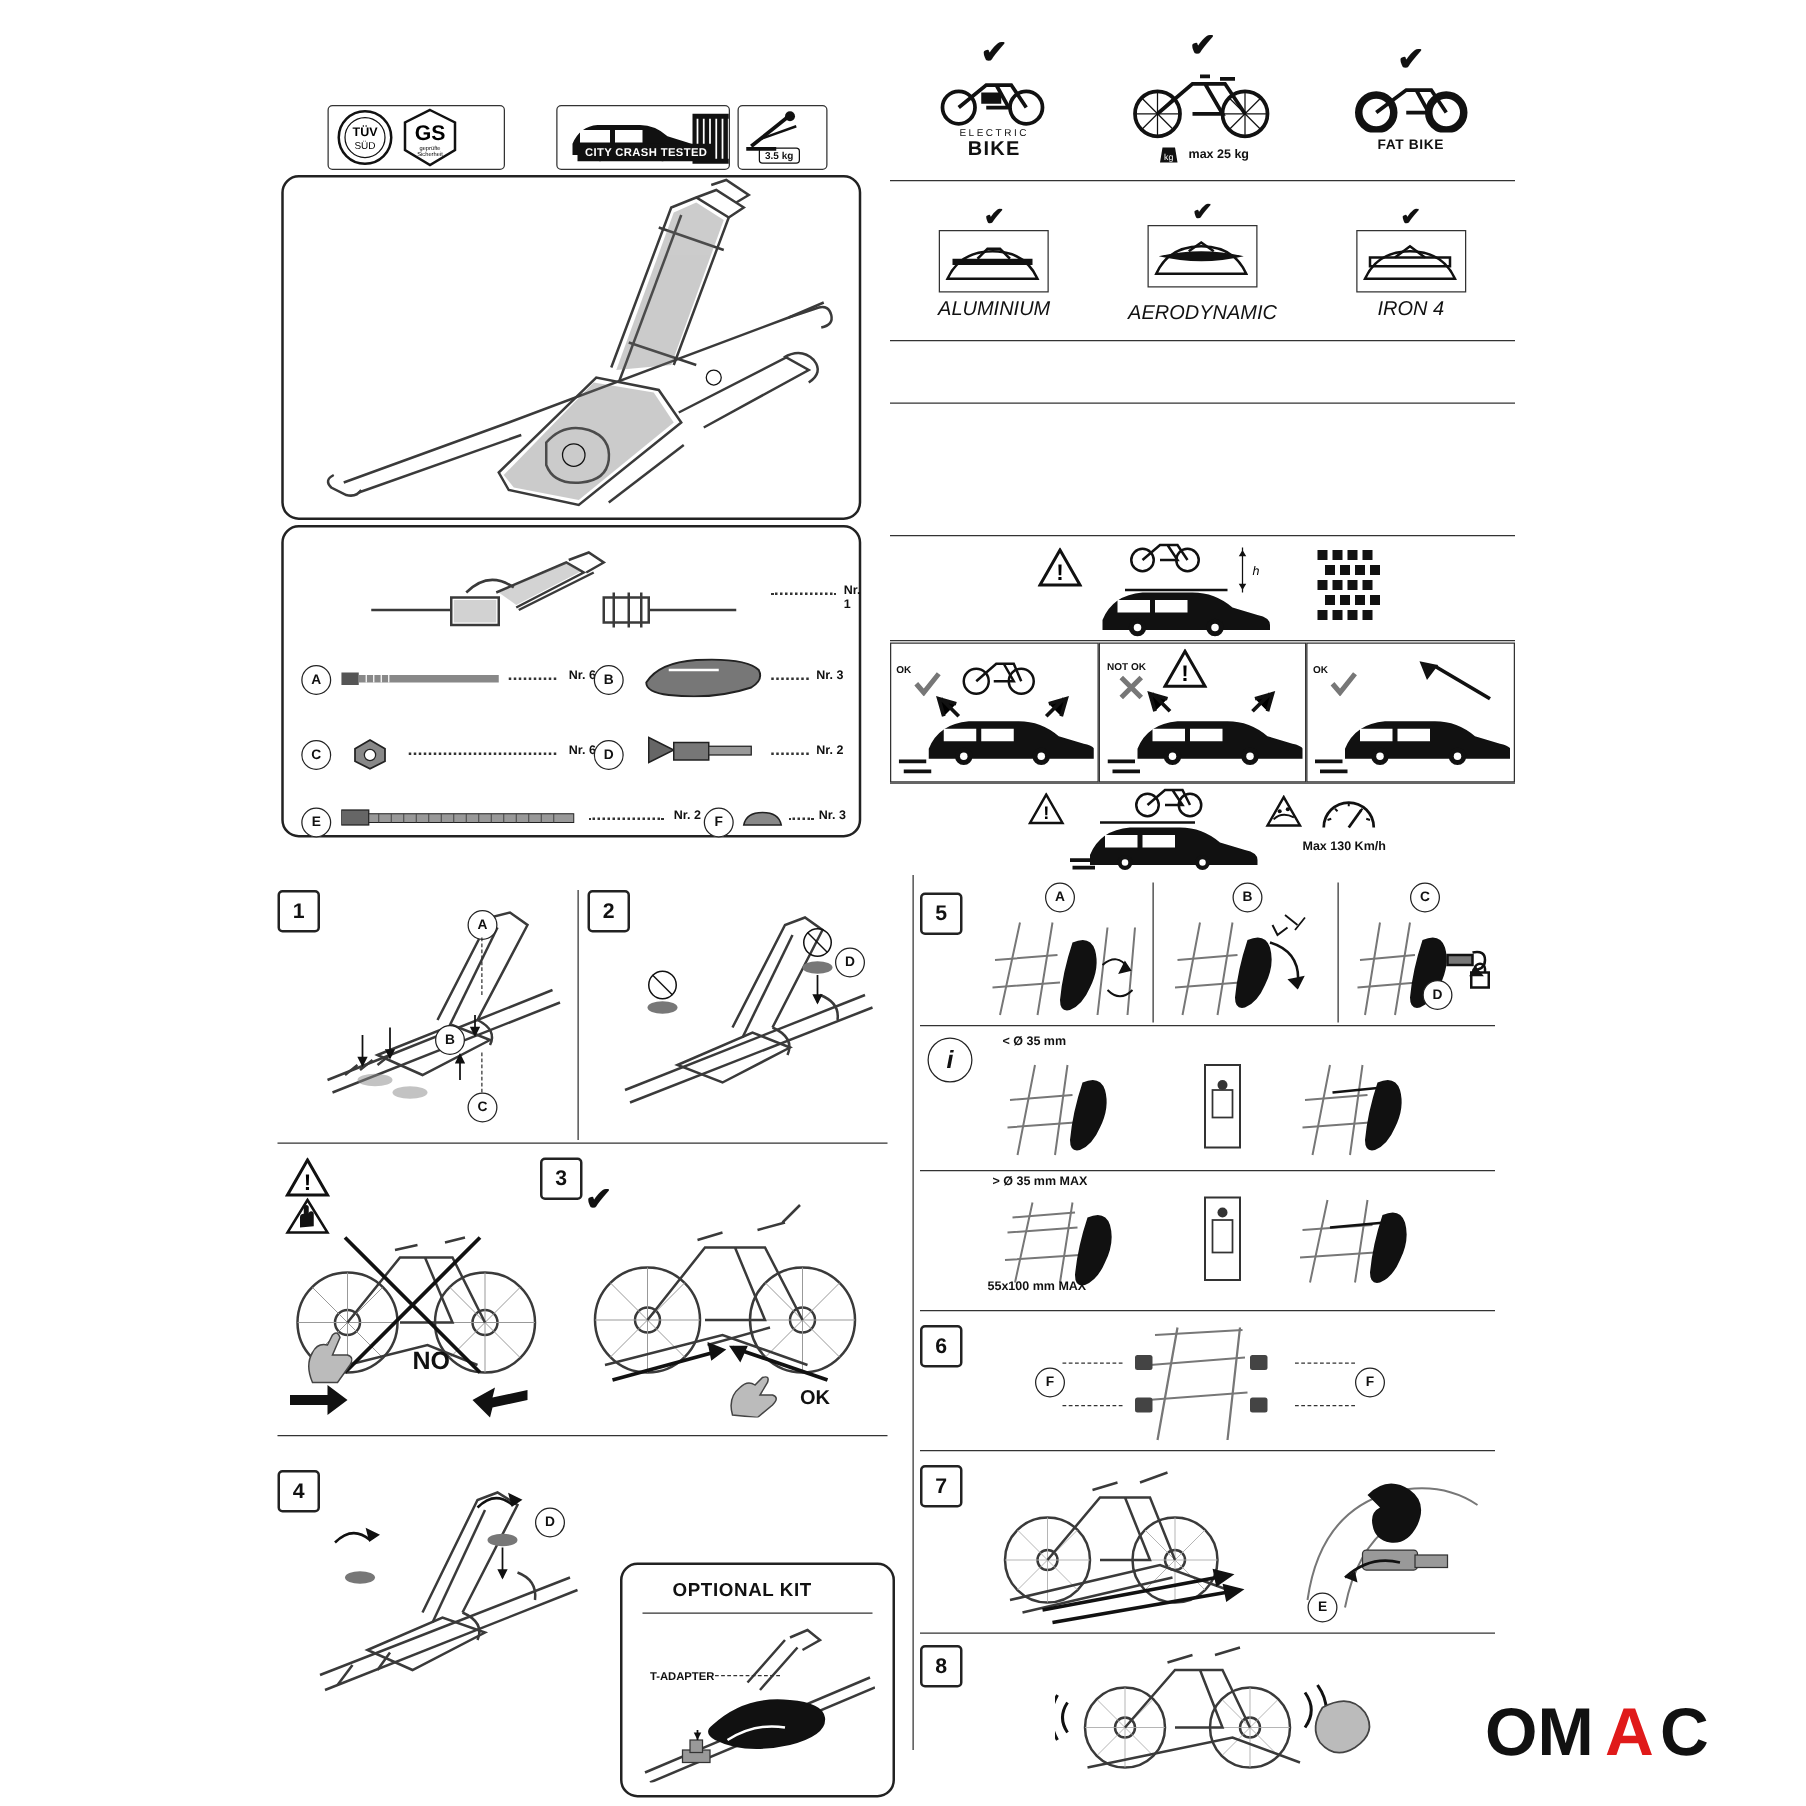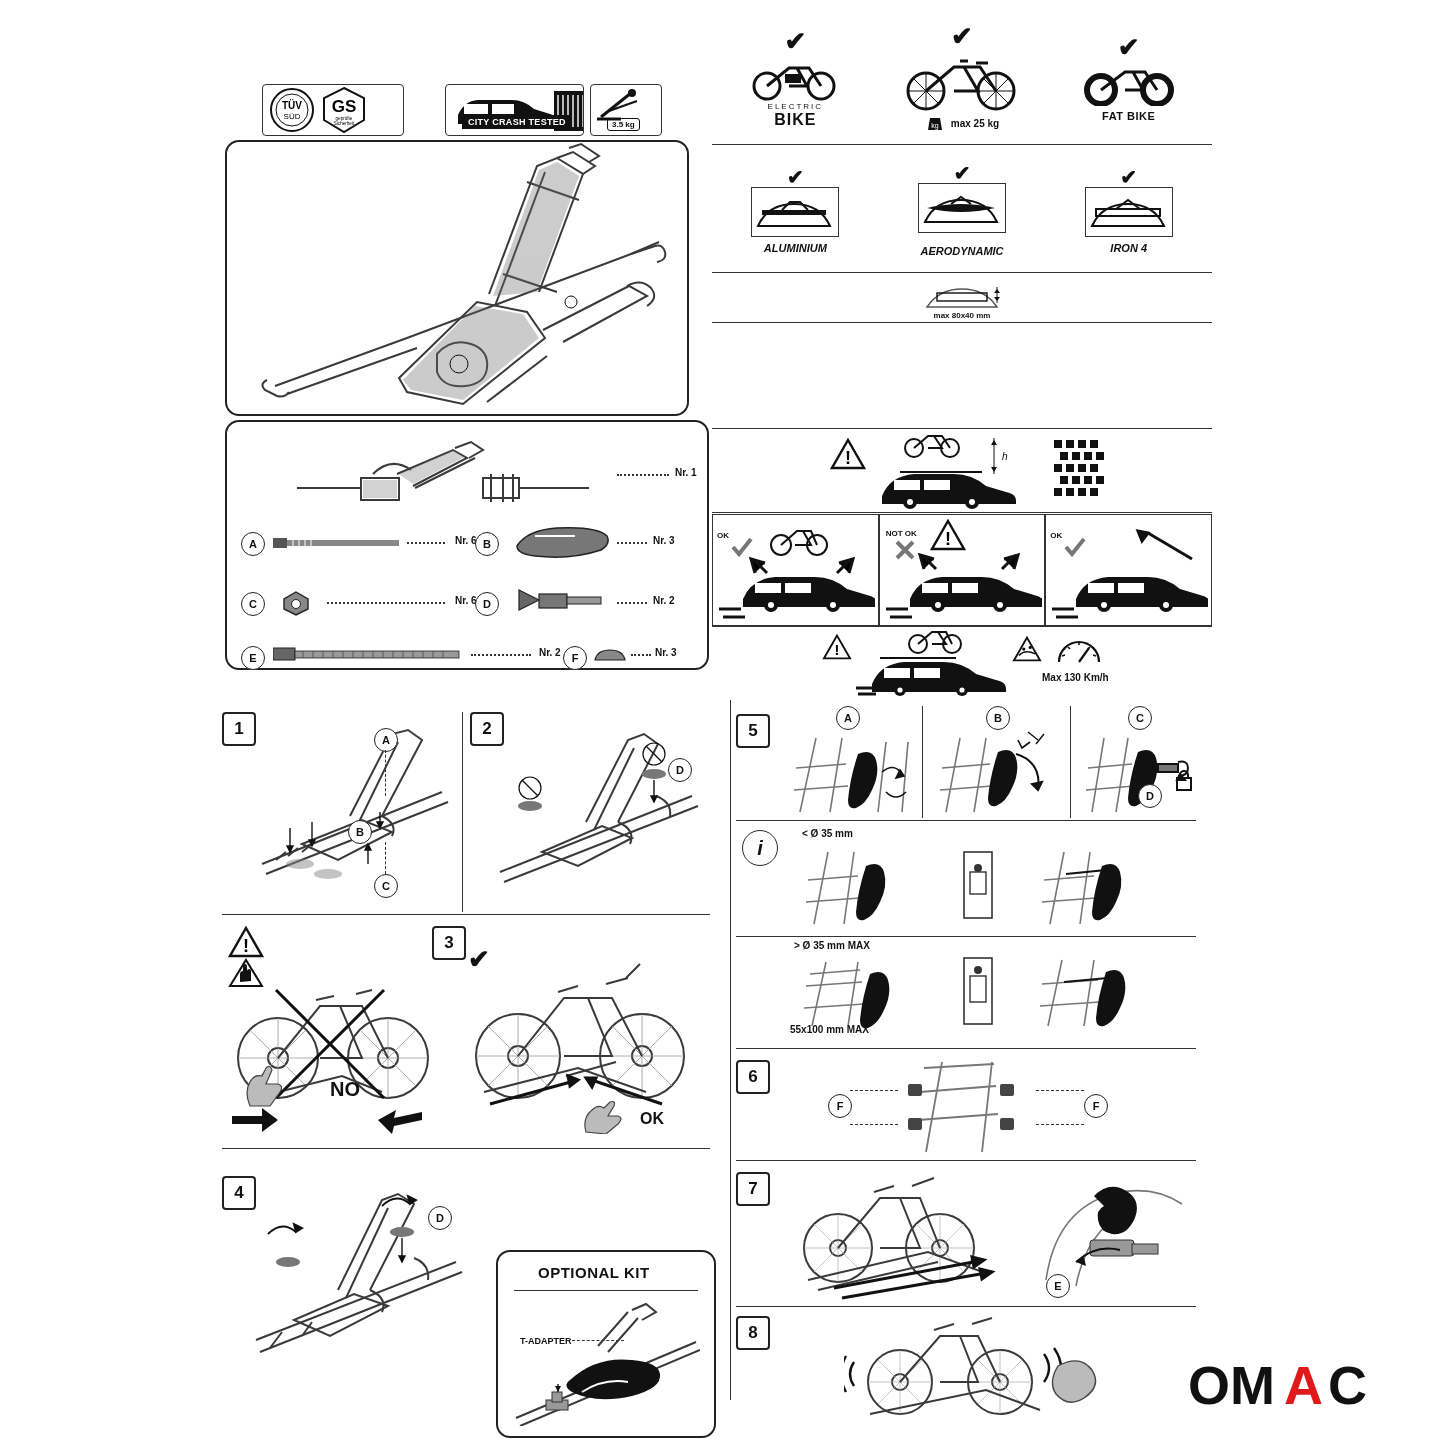--- a/index.html
+++ b/index.html
@@ -36,7 +36,7 @@
   .check{font-size:26px;font-weight:bold;line-height:1;}
   .grayblock{background:#9a9a9a;}
   .silh{fill:#111;}
-  .label-it{font-style:italic;font-weight:bold;font-size:11px;}
+  .label-it{font-style:italic;font-weight:normal;font-size:16px;}
 </style>
 </head>
 <body>

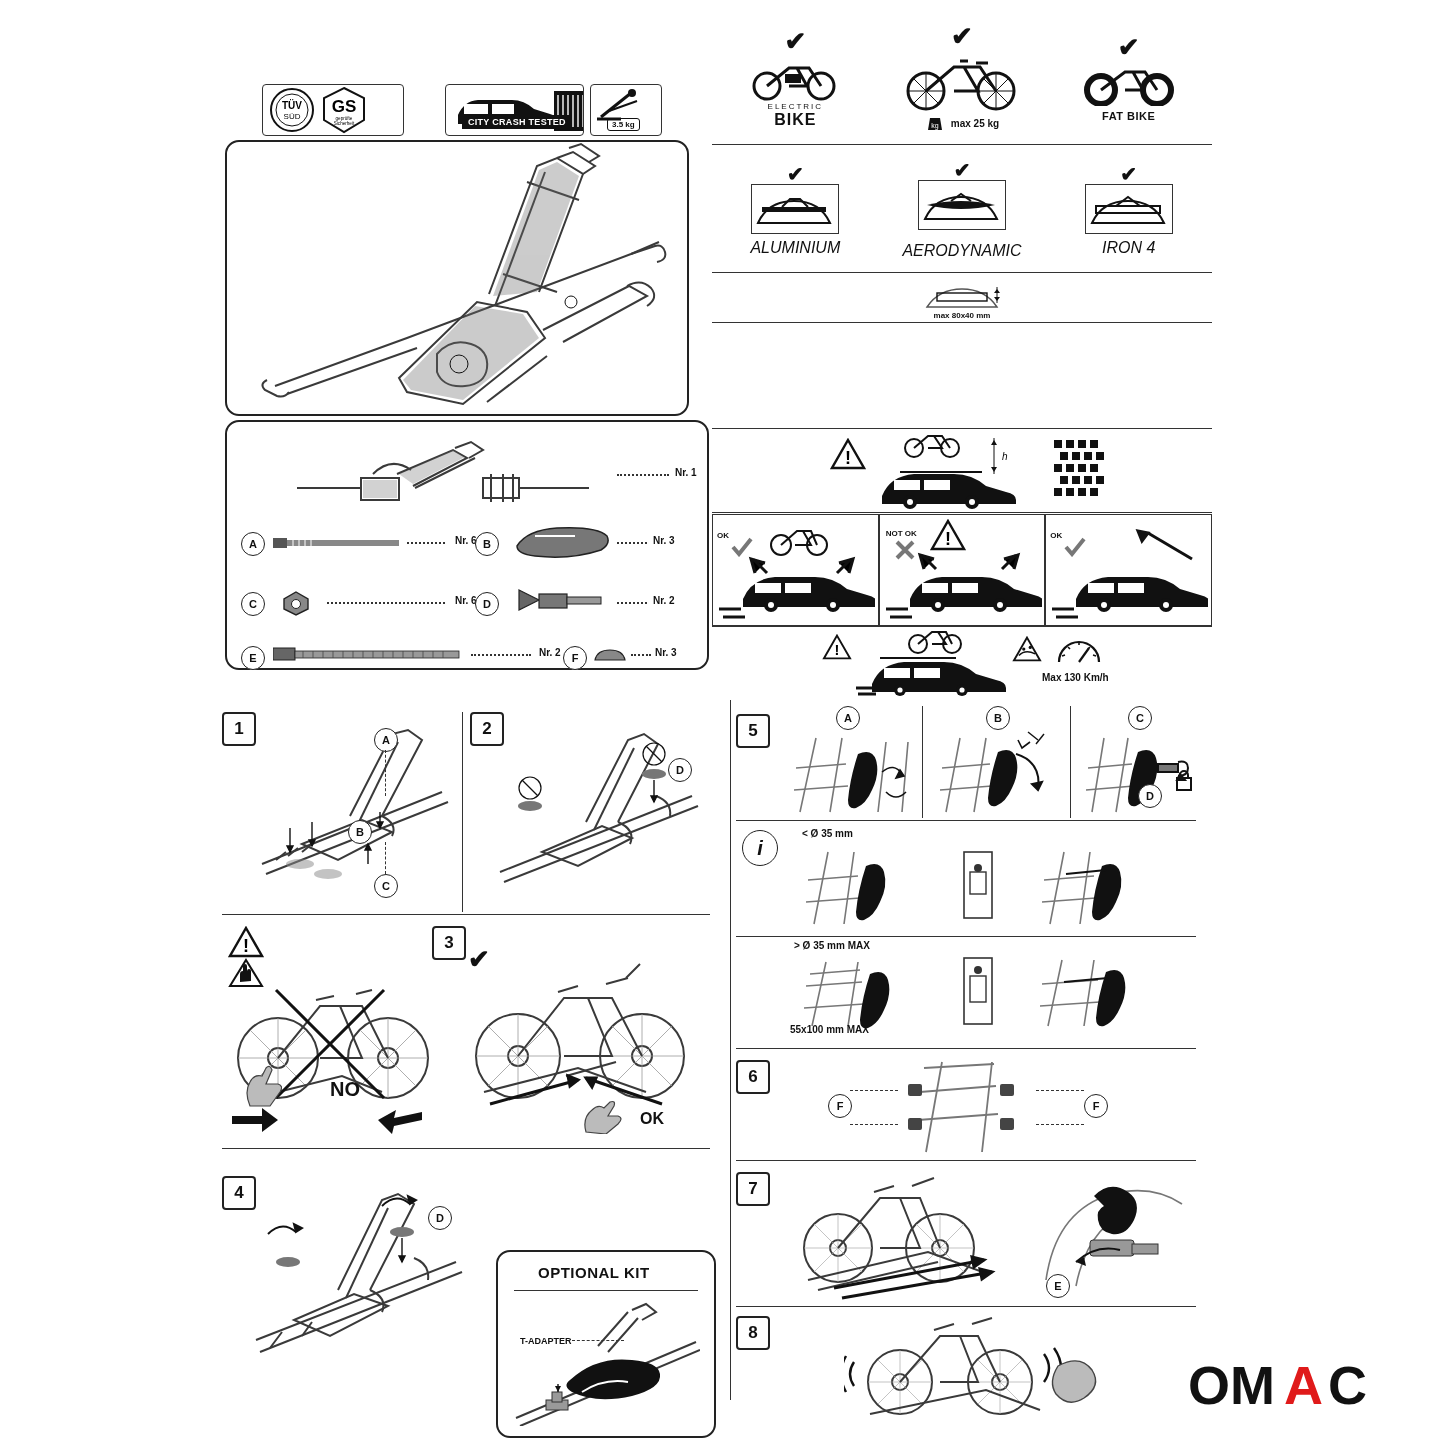--- a/index.html
+++ b/index.html
@@ -306,15 +306,6 @@
   </div>
   <div class="abs hr" style="left:0;top:258px;width:500px;"></div>
 
-  <div class="abs col center" style="left:0;top:262px;width:500px;height:44px;">
-    <svg width="130" height="38" viewBox="0 0 130 38">
-      <path d="M30 30 q12 -18 35 -18 q23 0 35 18 z" fill="none" stroke="#555" stroke-width="1.4"></path>
-      <rect x="40" y="16" width="50" height="8" fill="none" stroke="#111" stroke-width="1.4"></rect>
-      <line x1="100" y1="10" x2="100" y2="26" stroke="#111" stroke-width="1"></line>
-      <path d="M100 12 l-3 4 h6z M100 24 l-3 -4 h6z" fill="#111"></path>
-    </svg>
-    <div class="tiny" style="font-weight:bold;margin-top:-4px;">max 80x40 mm</div>
-  </div>
   <div class="abs hr" style="left:0;top:308px;width:500px;"></div>
 
   <div class="abs hr" style="left:0;top:414px;width:500px;"></div>

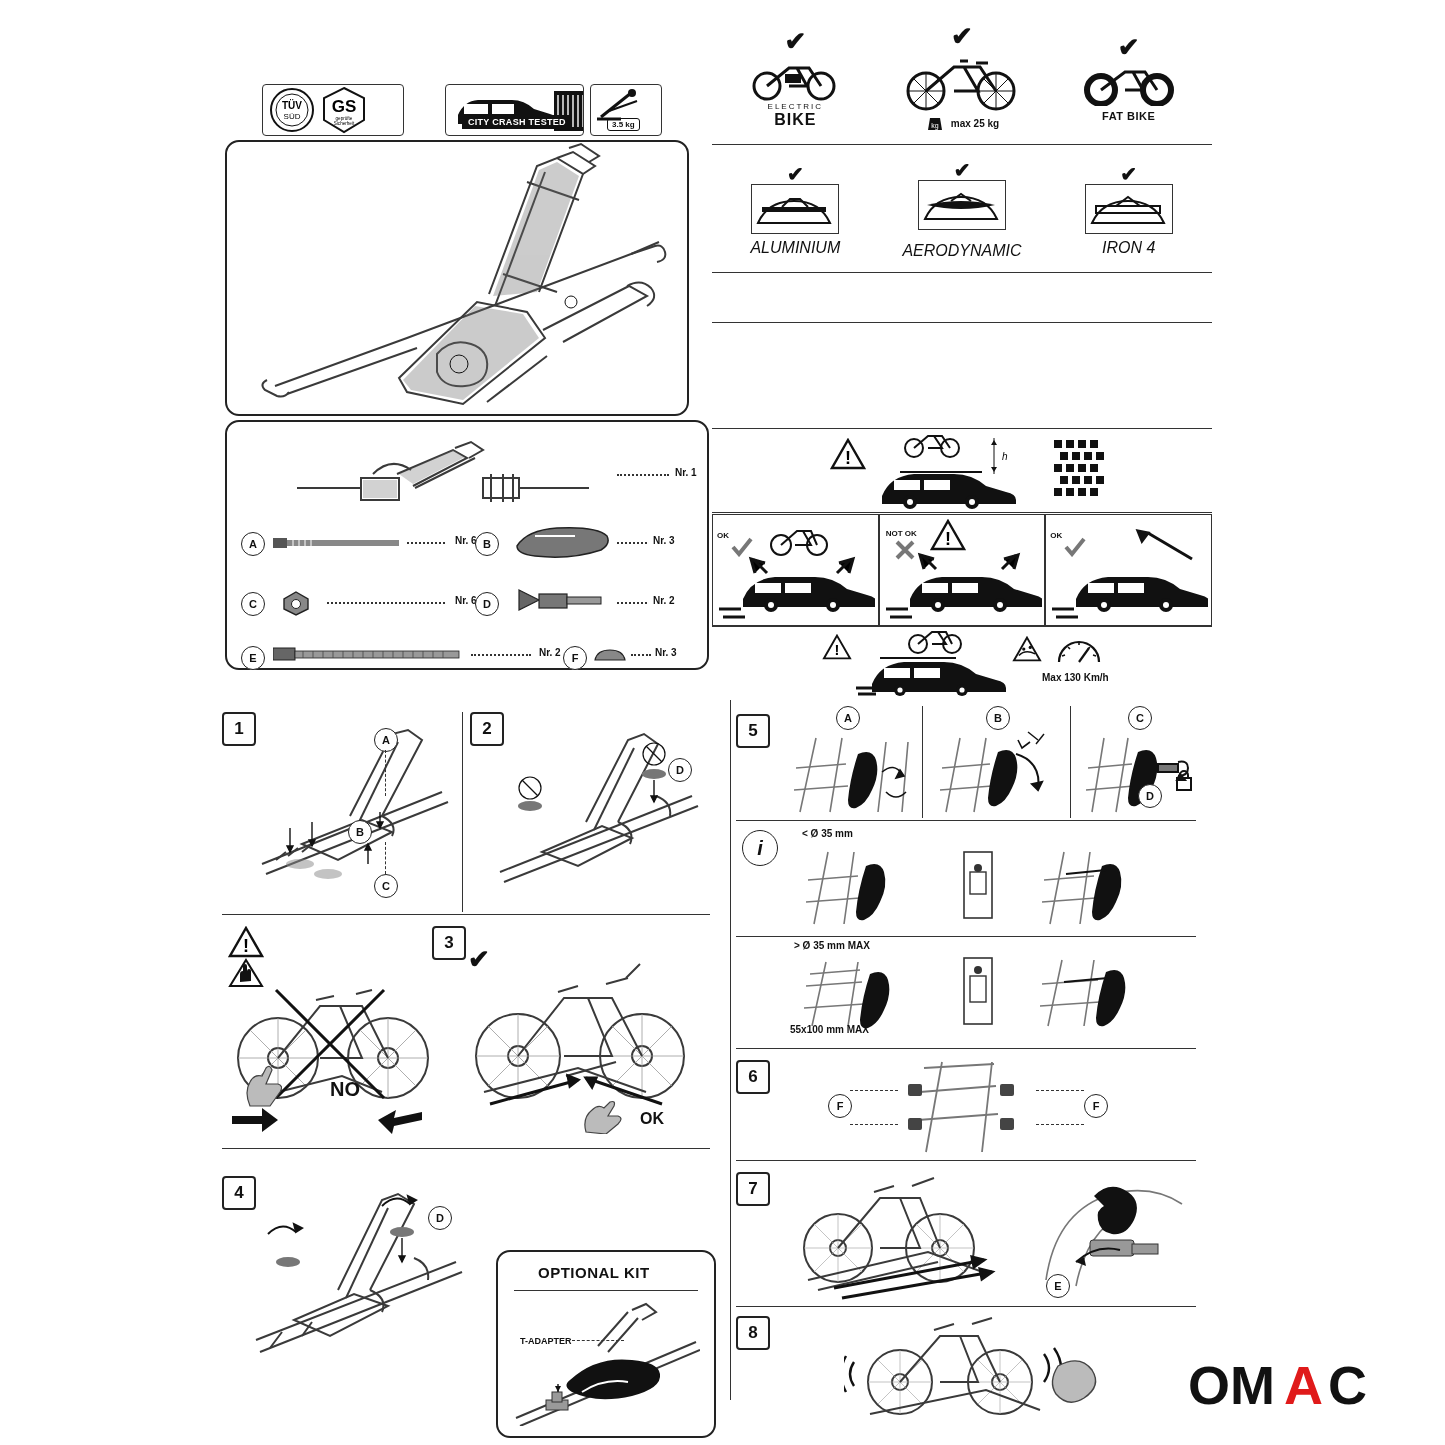--- a/index.html
+++ b/index.html
@@ -121,7 +121,7 @@
   </svg>
 </div>
 
-<div class="abs box" style="left:225px;top:420px;width:460px;height:246px;padding-left:20px;">
+<div class="abs box" style="left:225px;top:420px;width:460px;height:246px;">
 
   <div class="abs" style="left:60px;top:12px;">
     <svg width="320" height="80" viewBox="0 0 320 80">

